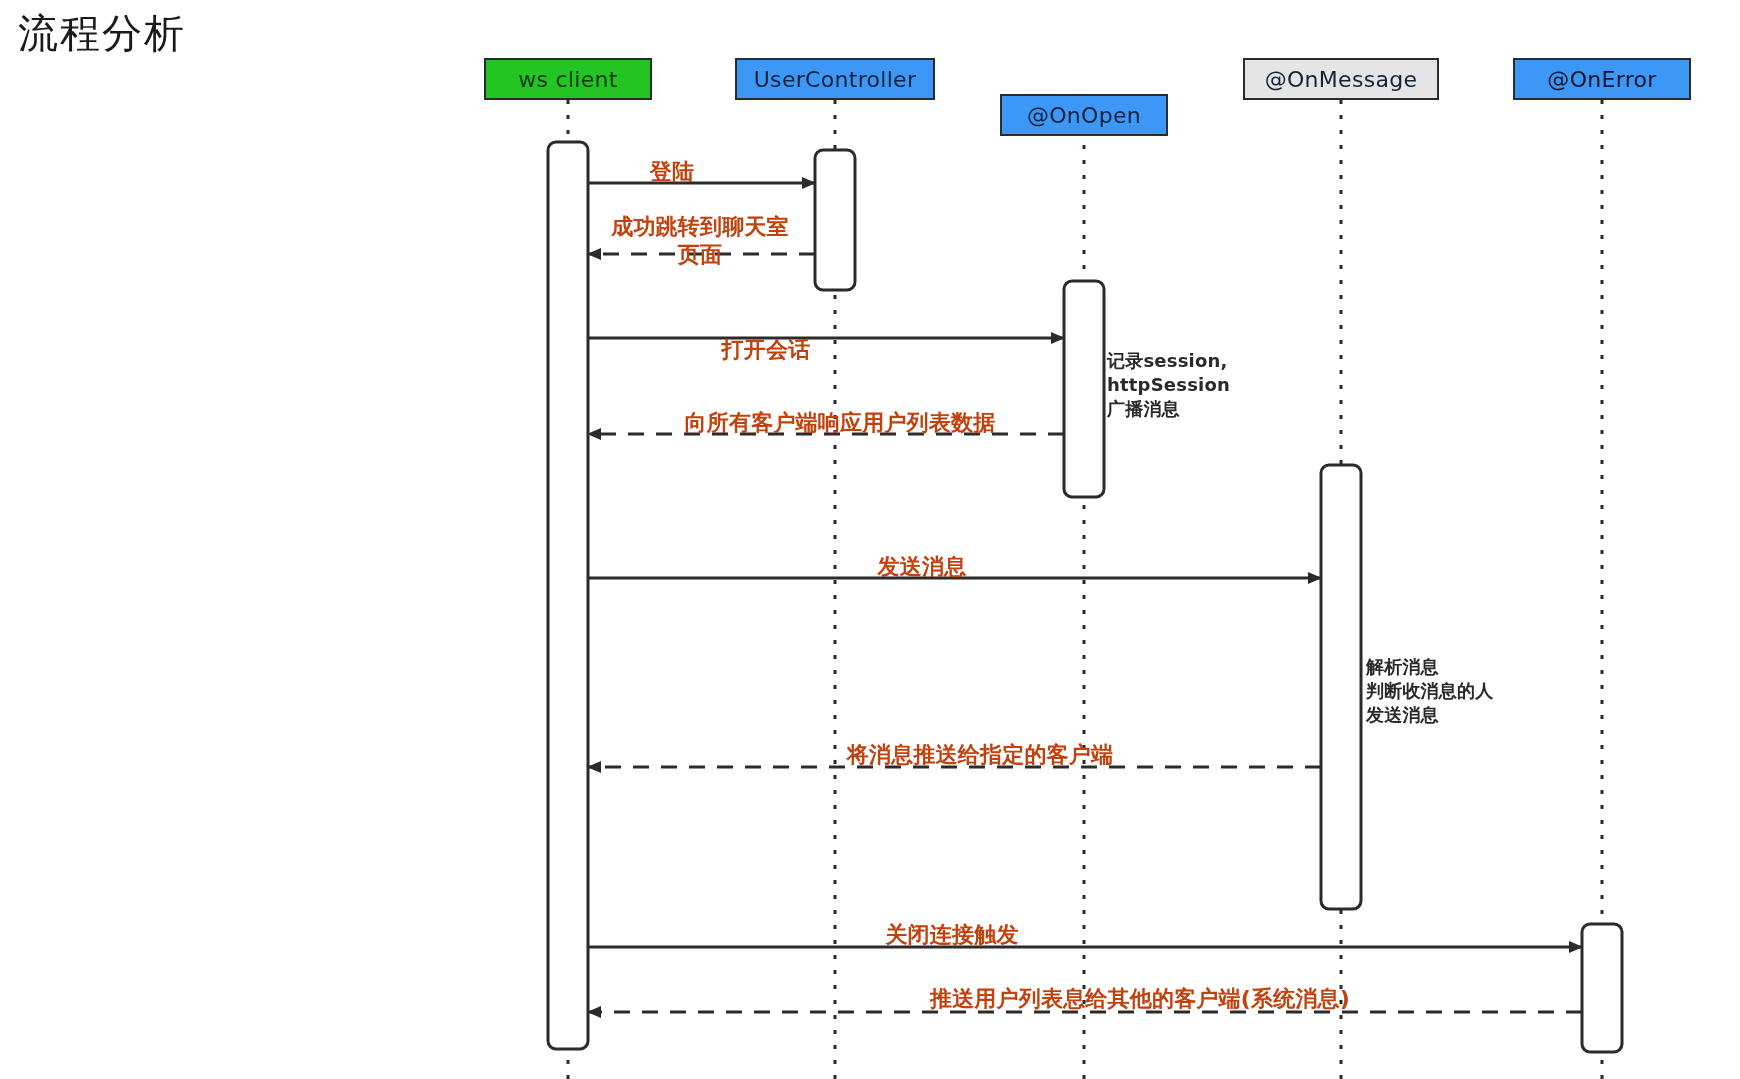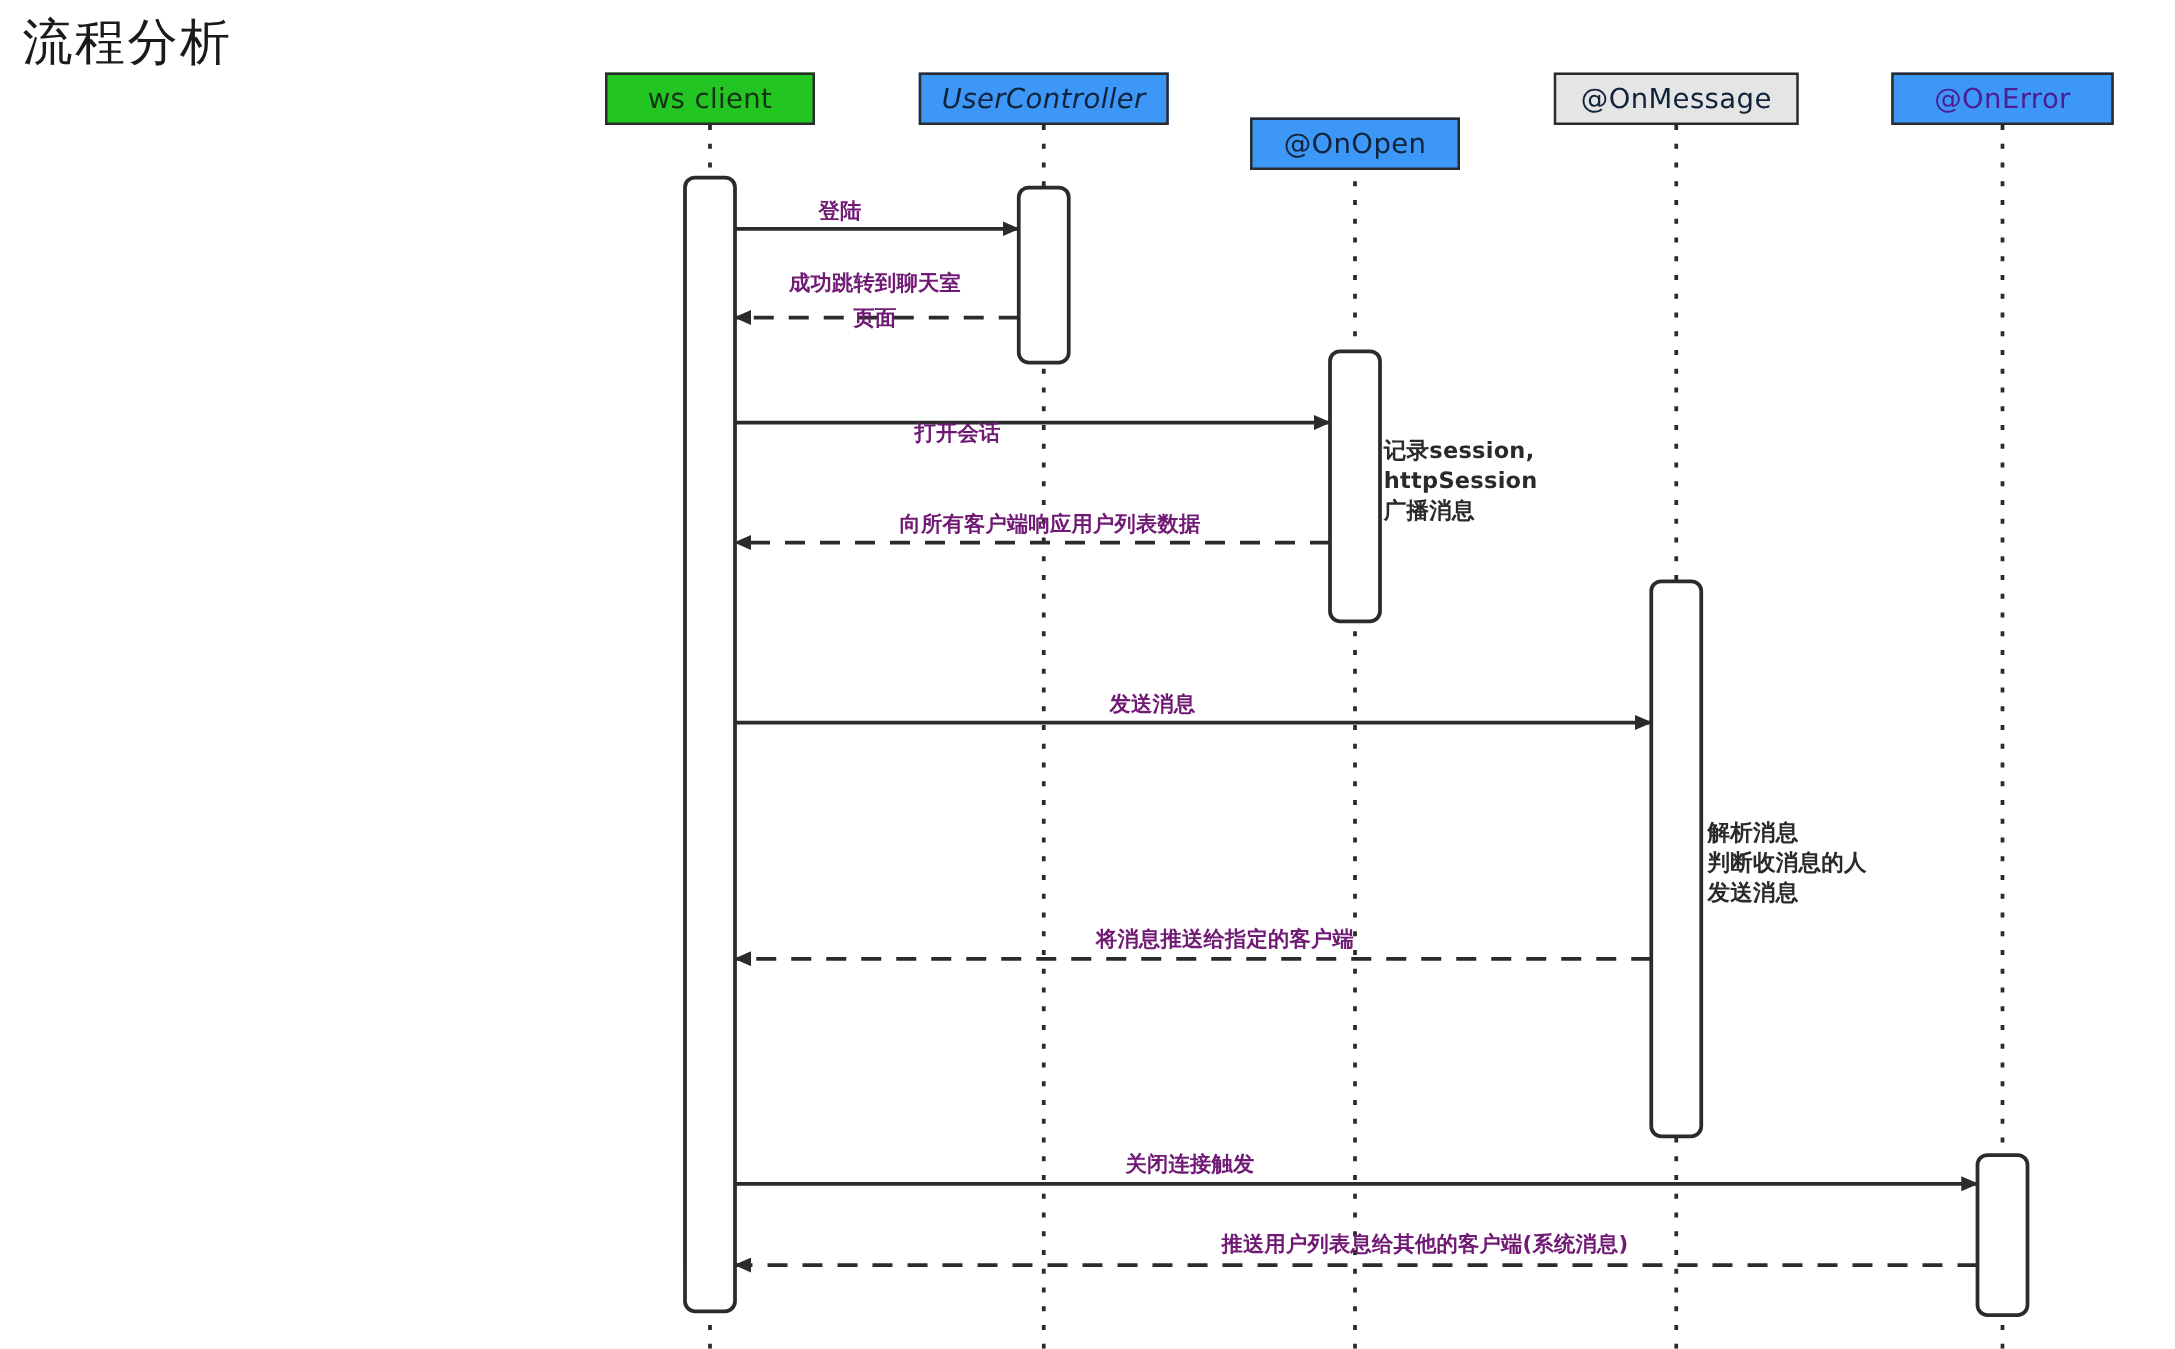--- a/index.html
+++ b/index.html
@@ -115,7 +115,7 @@
       <div class="participant-box" style="left: 484px; top: 58px; width: 168px; height: 42px; background: rgb(34, 197, 34); border-color: rgb(43, 43, 43); color: rgb(20, 51, 20);">
         <span>ws client</span>
       </div>
-      <div class="participant-box" style="left: 735px; top: 58px; width: 200px; height: 42px; background: rgb(61, 151, 247); border-color: rgb(43, 43, 43); color: rgb(16, 35, 59); font-style: italic;">
+      <div class="participant-box" style="left: 735px; top: 58px; width: 200px; height: 42px; background: rgb(61, 151, 247); border-color: rgb(43, 43, 43); color: rgb(16, 35, 59);">
         <span>UserController</span>
       </div>
       <div class="participant-box" style="left: 1000px; top: 58px; width: 168px; height: 42px; background: rgb(61, 151, 247); border-color: rgb(43, 43, 43); color: rgb(16, 35, 59); margin-top: 36px;">

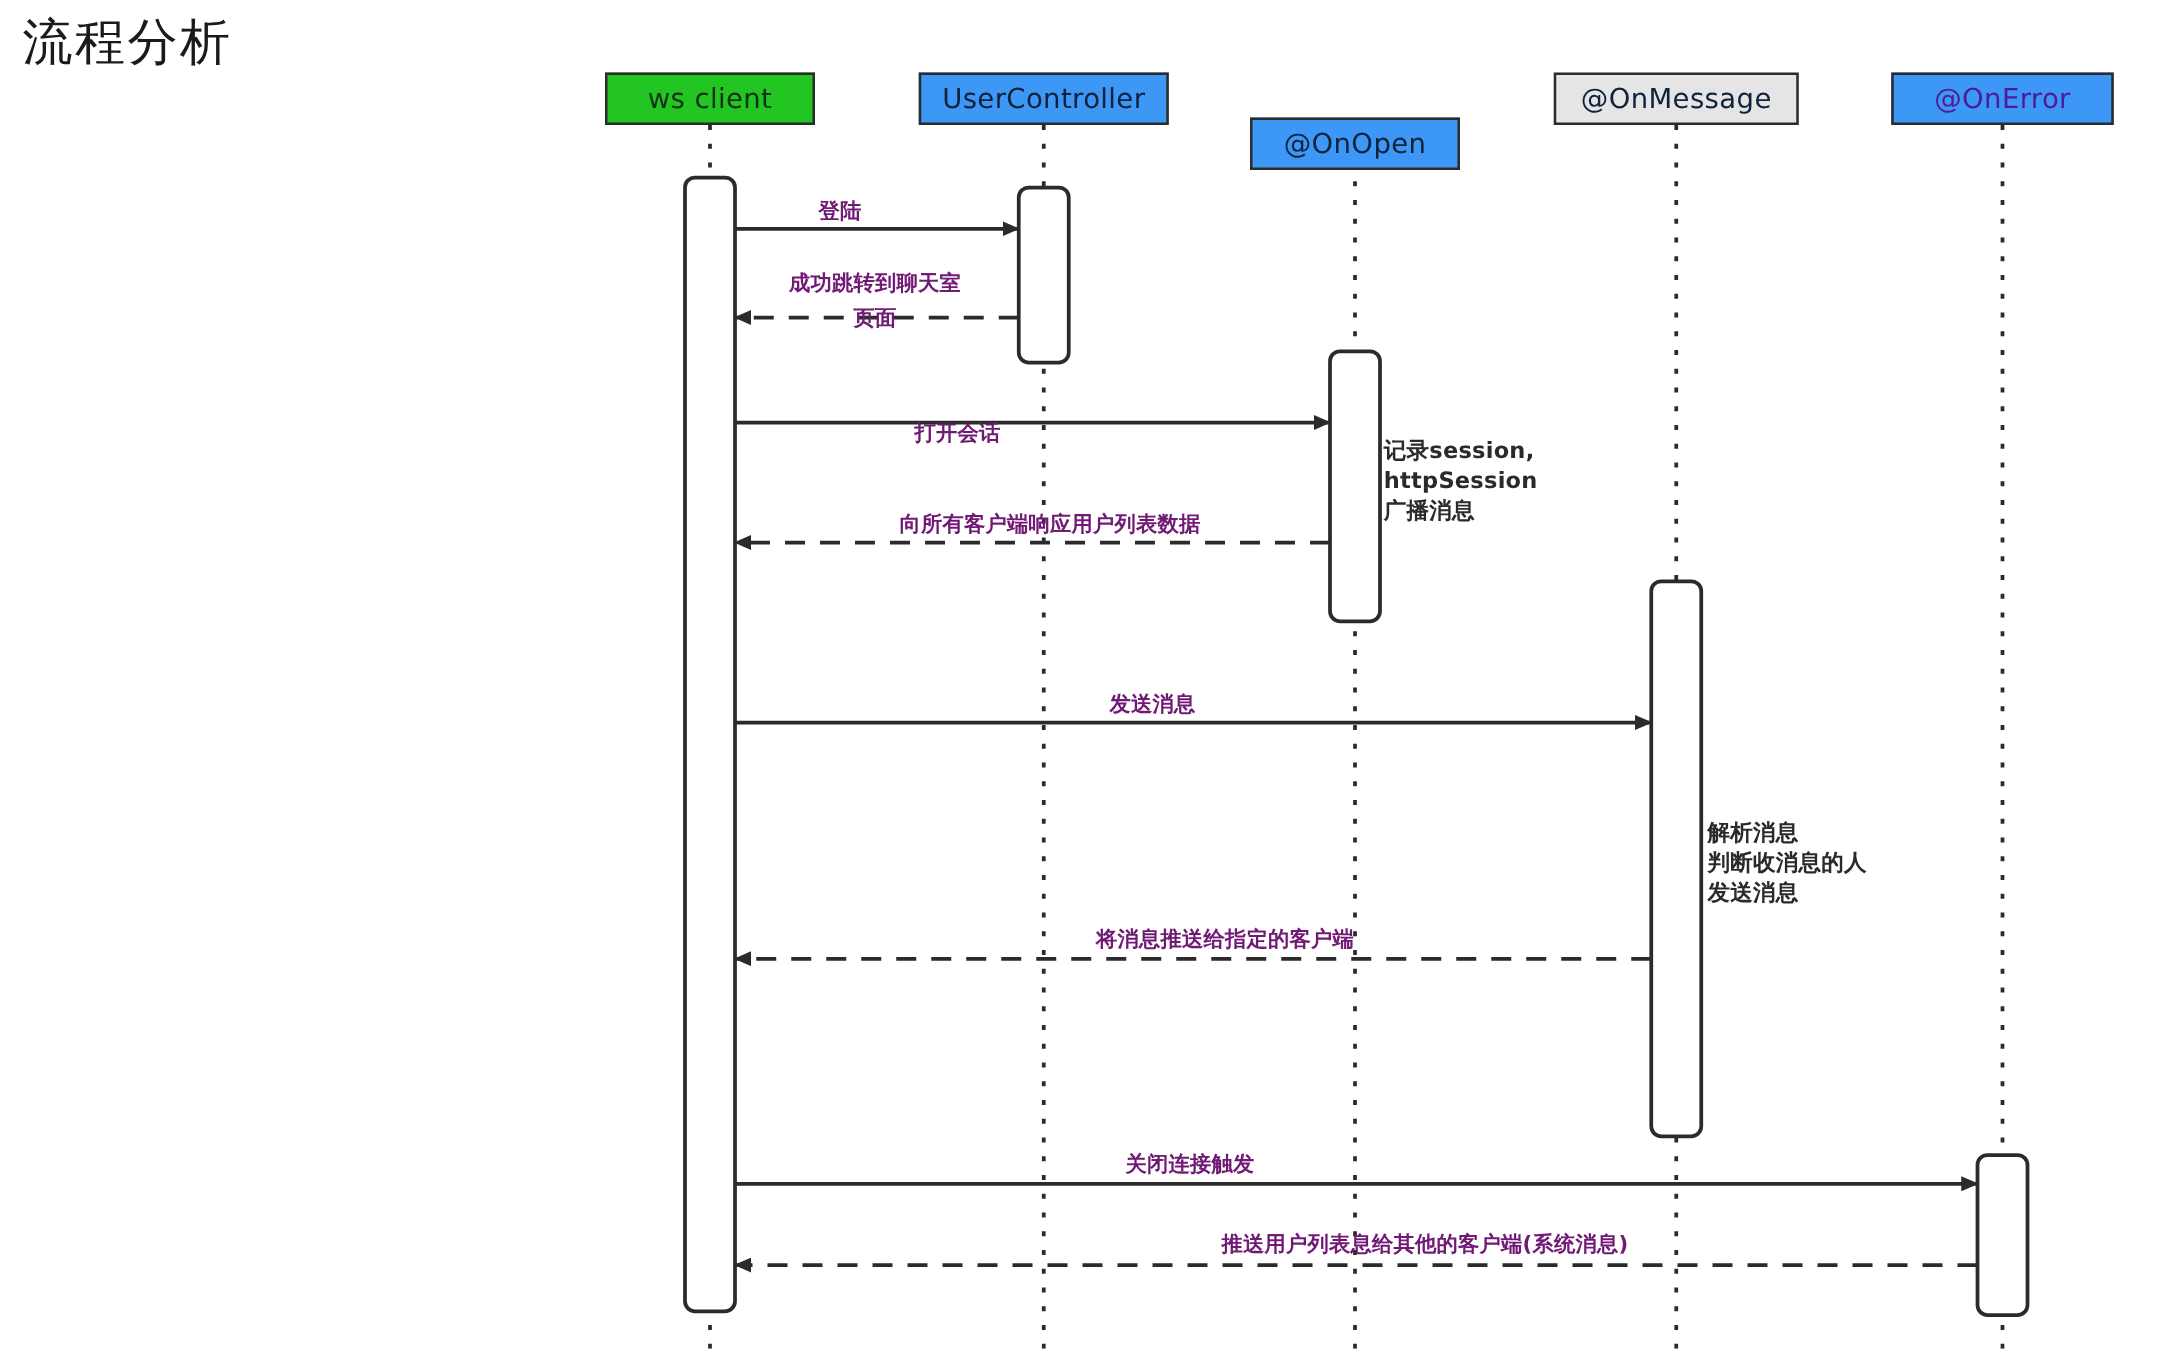--- a/index.html
+++ b/index.html
@@ -124,7 +124,7 @@
       <div class="participant-box" style="left: 1243px; top: 58px; width: 196px; height: 42px; background: #e5e5e5; border-color: rgb(43, 43, 43); color: rgb(16, 35, 59);">
         <span>@OnMessage</span>
       </div>
-      <div class="participant-box" style="left: 1513px; top: 58px; width: 178px; height: 42px; background: rgb(61, 151, 247); border-color: rgb(43, 43, 43); color: #4c1d95;">
+      <div class="participant-box" style="left: 1513px; top: 58px; width: 178px; height: 42px; background: rgb(61, 151, 247); border-color: rgb(43, 43, 43); color: #0f172a;">
         <span>@OnError</span>
       </div>
     </div>

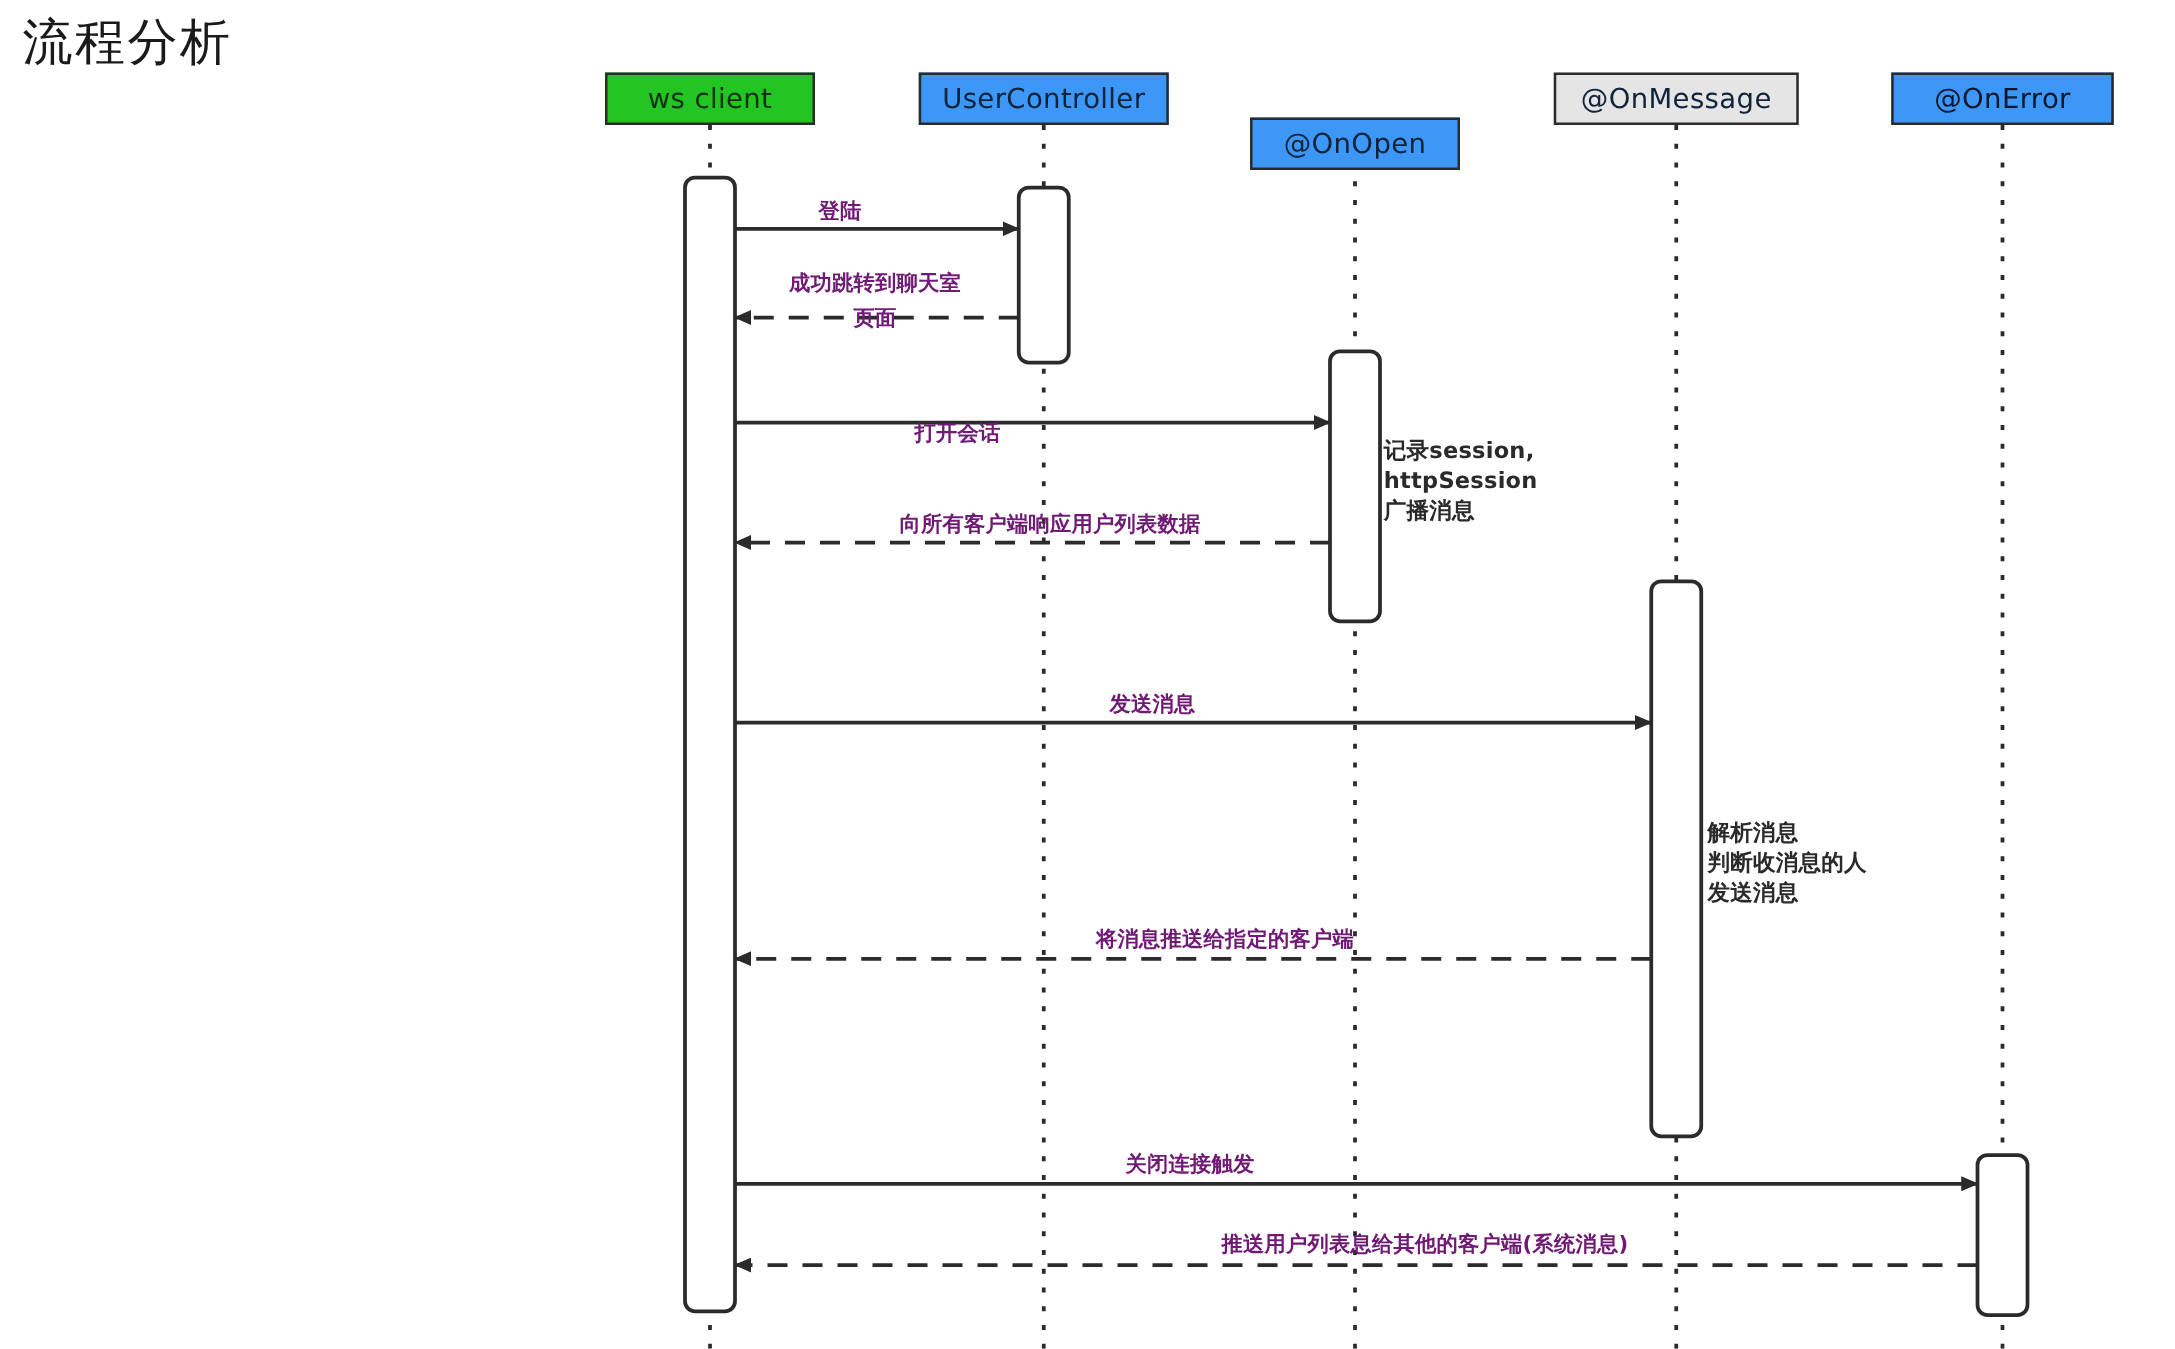--- a/index.html
+++ b/index.html
@@ -52,8 +52,8 @@
   }
   .msg-label {
     position: absolute;
-    font-size: 17px;
-    color: #701a75;
+    font-size: 22px;
+    color: #c2410c;
     white-space: nowrap;
     text-align: center;
     font-weight: 600;

